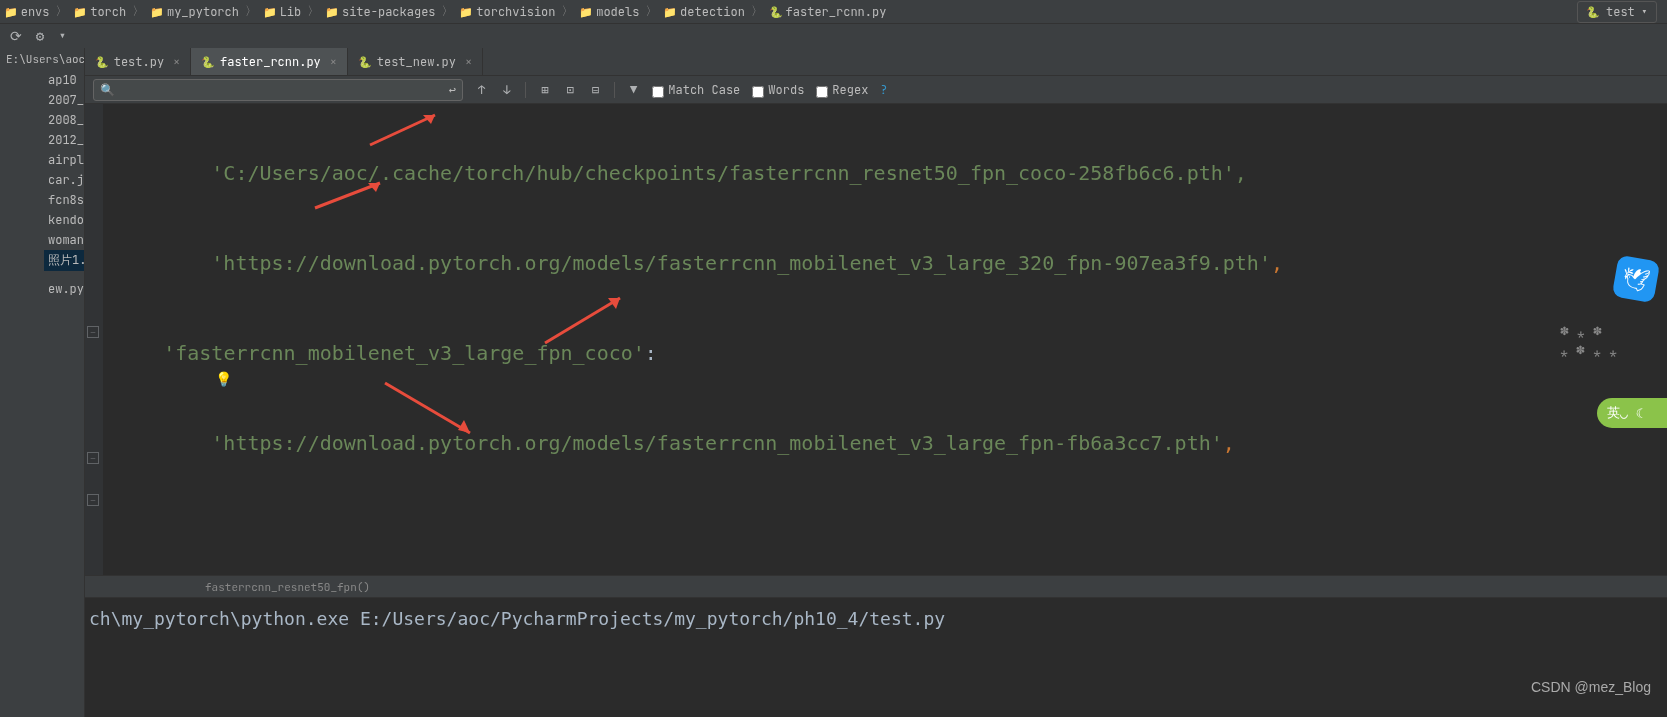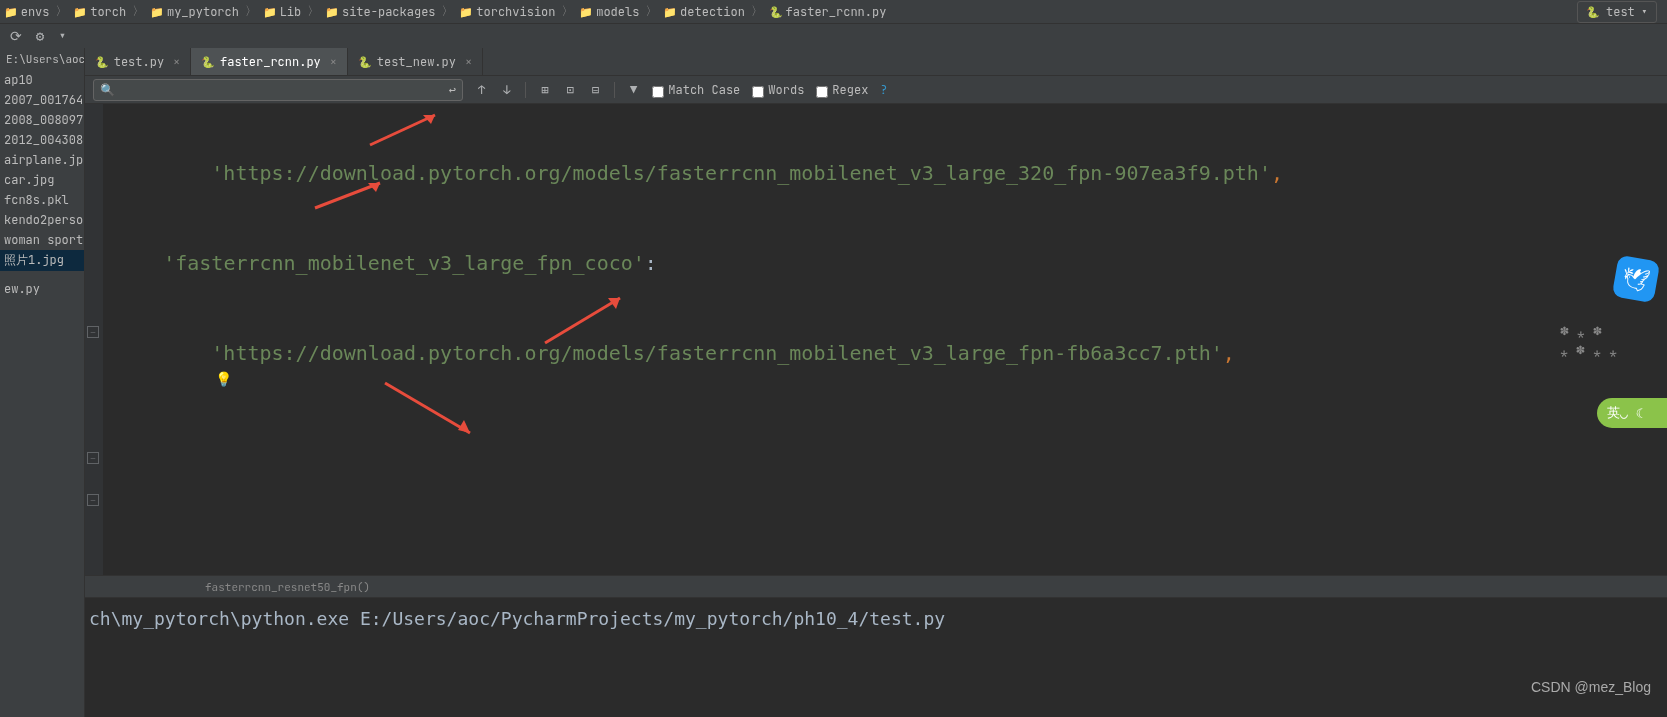--- a/index.html
+++ b/index.html
@@ -76,6 +76,7 @@
   list-style: none;
   font-size: 12px;
   color: #bbb;
+  padding-left: 44px;
 }
 .sidebar-list li {
   padding: 2px 4px;

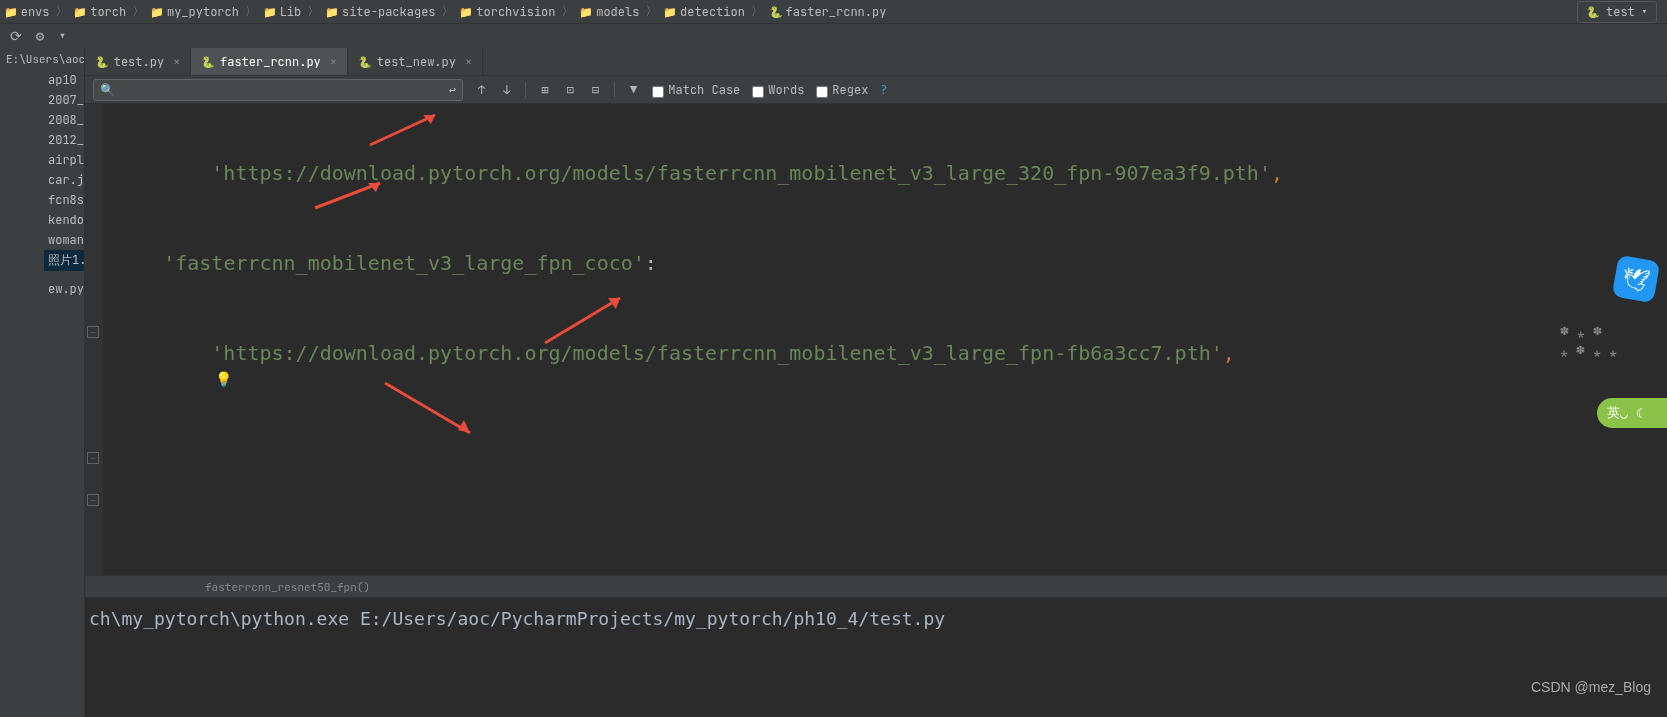--- a/index.html
+++ b/index.html
@@ -414,6 +414,7 @@
         <div class="fold-mark" style="top:390px">−</div>
       </div>
       <div class="code-lines">
+        <div class="code-line">        <span class="s-string">'C:/Users/aoc/.cache/torch/hub/checkpoints/fasterrcnn_resnet50_fpn_coco-258fb6c6.pth',</span></div>
         <div class="code-line">        <span class="s-string url">'https://download.pytorch.org/models/fasterrcnn_mobilenet_v3_large_320_fpn-907ea3f9.pth'</span><span class="s-comma">,</span></div>
         <div class="code-line">    <span class="s-string">'fasterrcnn_mobilenet_v3_large_fpn_coco'</span><span class="s-brace">:</span></div>
         <div class="code-line">        <span class="s-string url">'https://download.pytorch.org/models/fasterrcnn_mobilenet_v3_large_fpn-fb6a3cc7.pth'</span><span class="s-comma">,</span></div>

